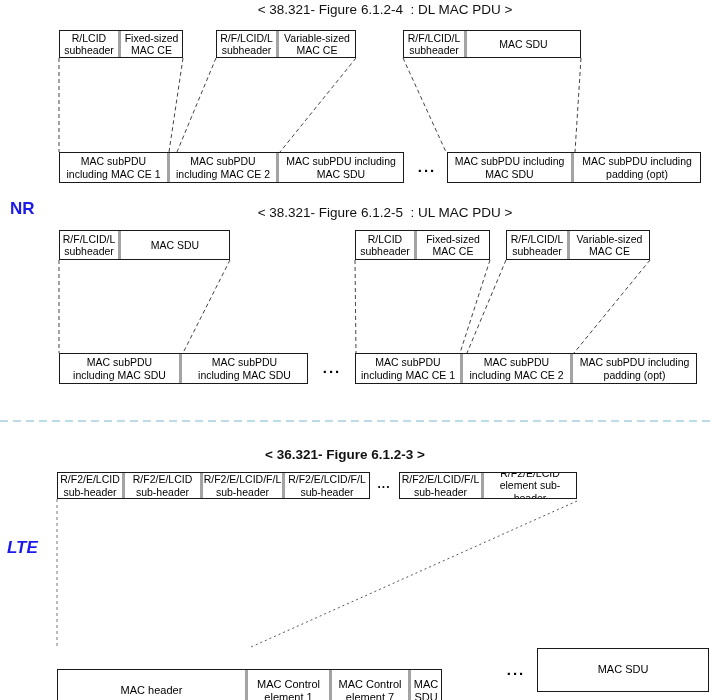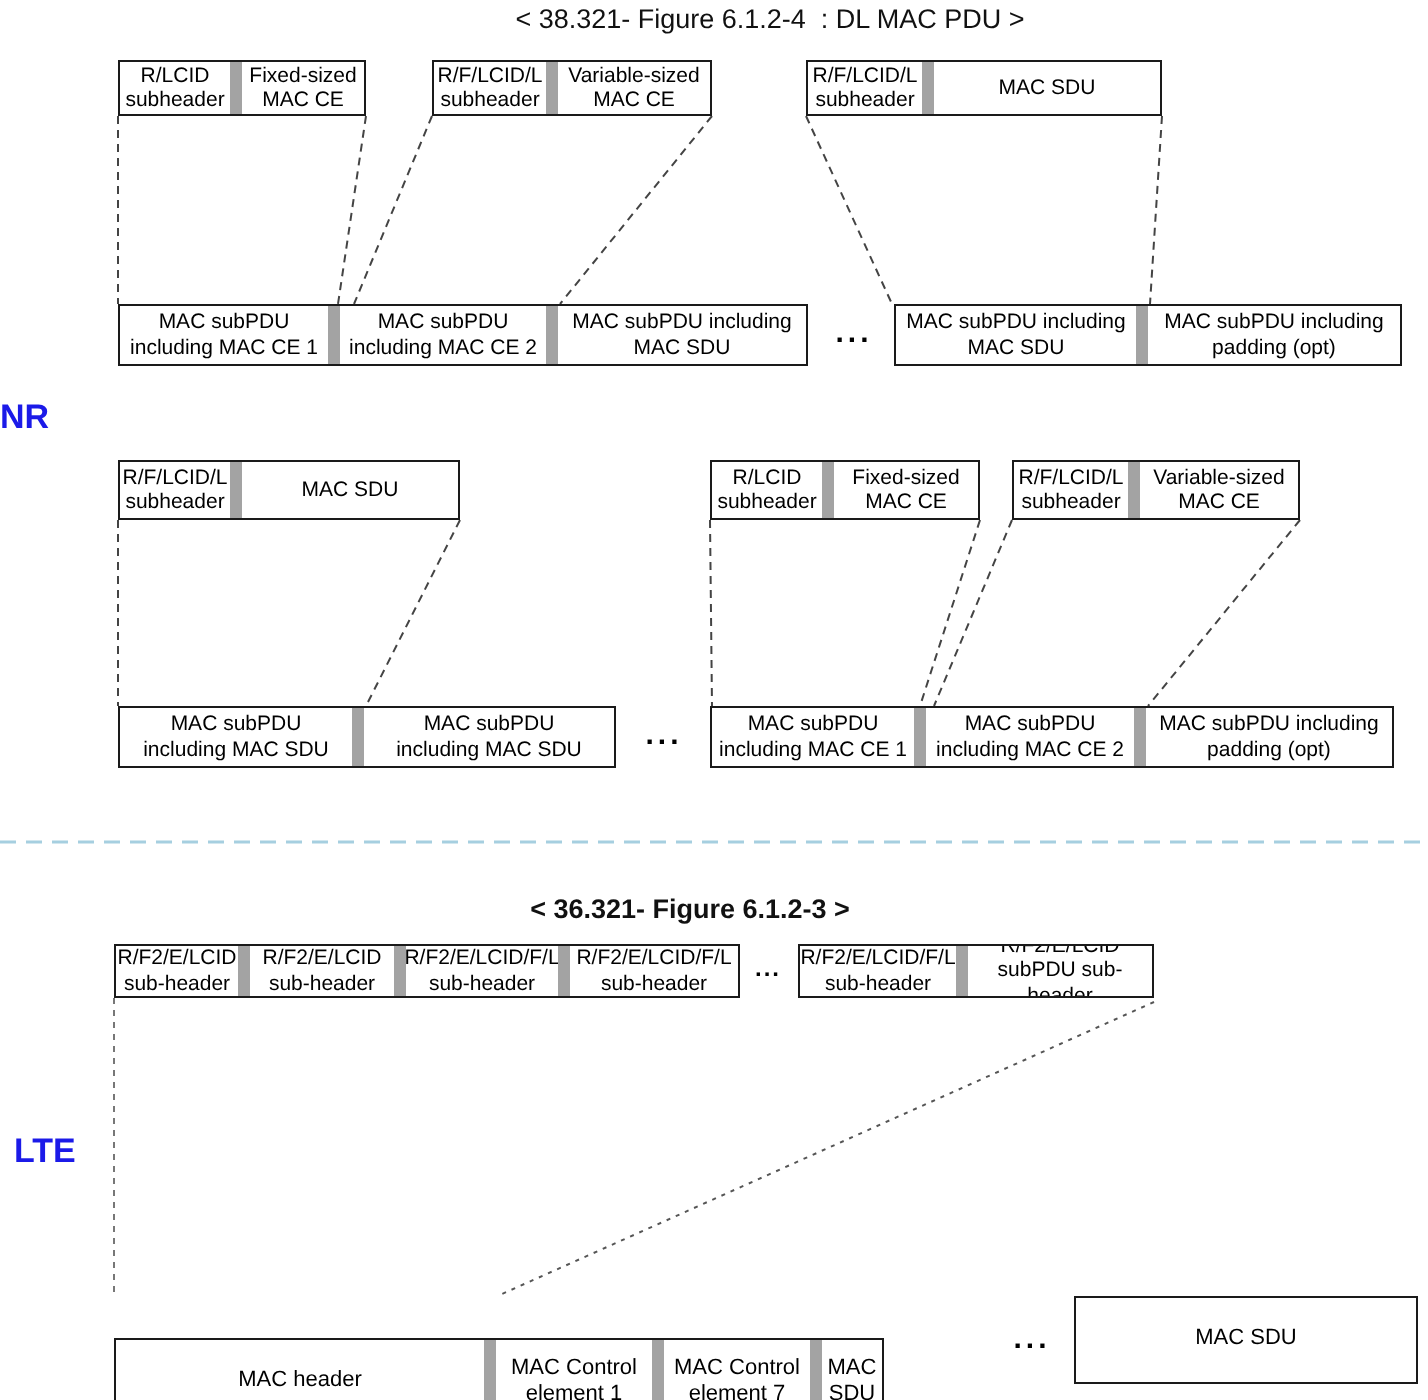--- a/index.html
+++ b/index.html
@@ -11,7 +11,7 @@
        background:#fff;box-sizing:border-box;}
   .cell{display:flex;flex-direction:column;align-items:center;justify-content:center;
         text-align:center;font-size:10.5px;line-height:12.5px;box-sizing:border-box;
-        border-right:6px solid #a3a3a3;overflow:hidden;}
+        border-right:3px solid #a3a3a3;overflow:hidden;}
   .cell:last-child{border-right:none;flex:1;}
   .cell span:empty{display:none;}
   .lte-pdu .cell{font-size:11px;line-height:13.5px;}

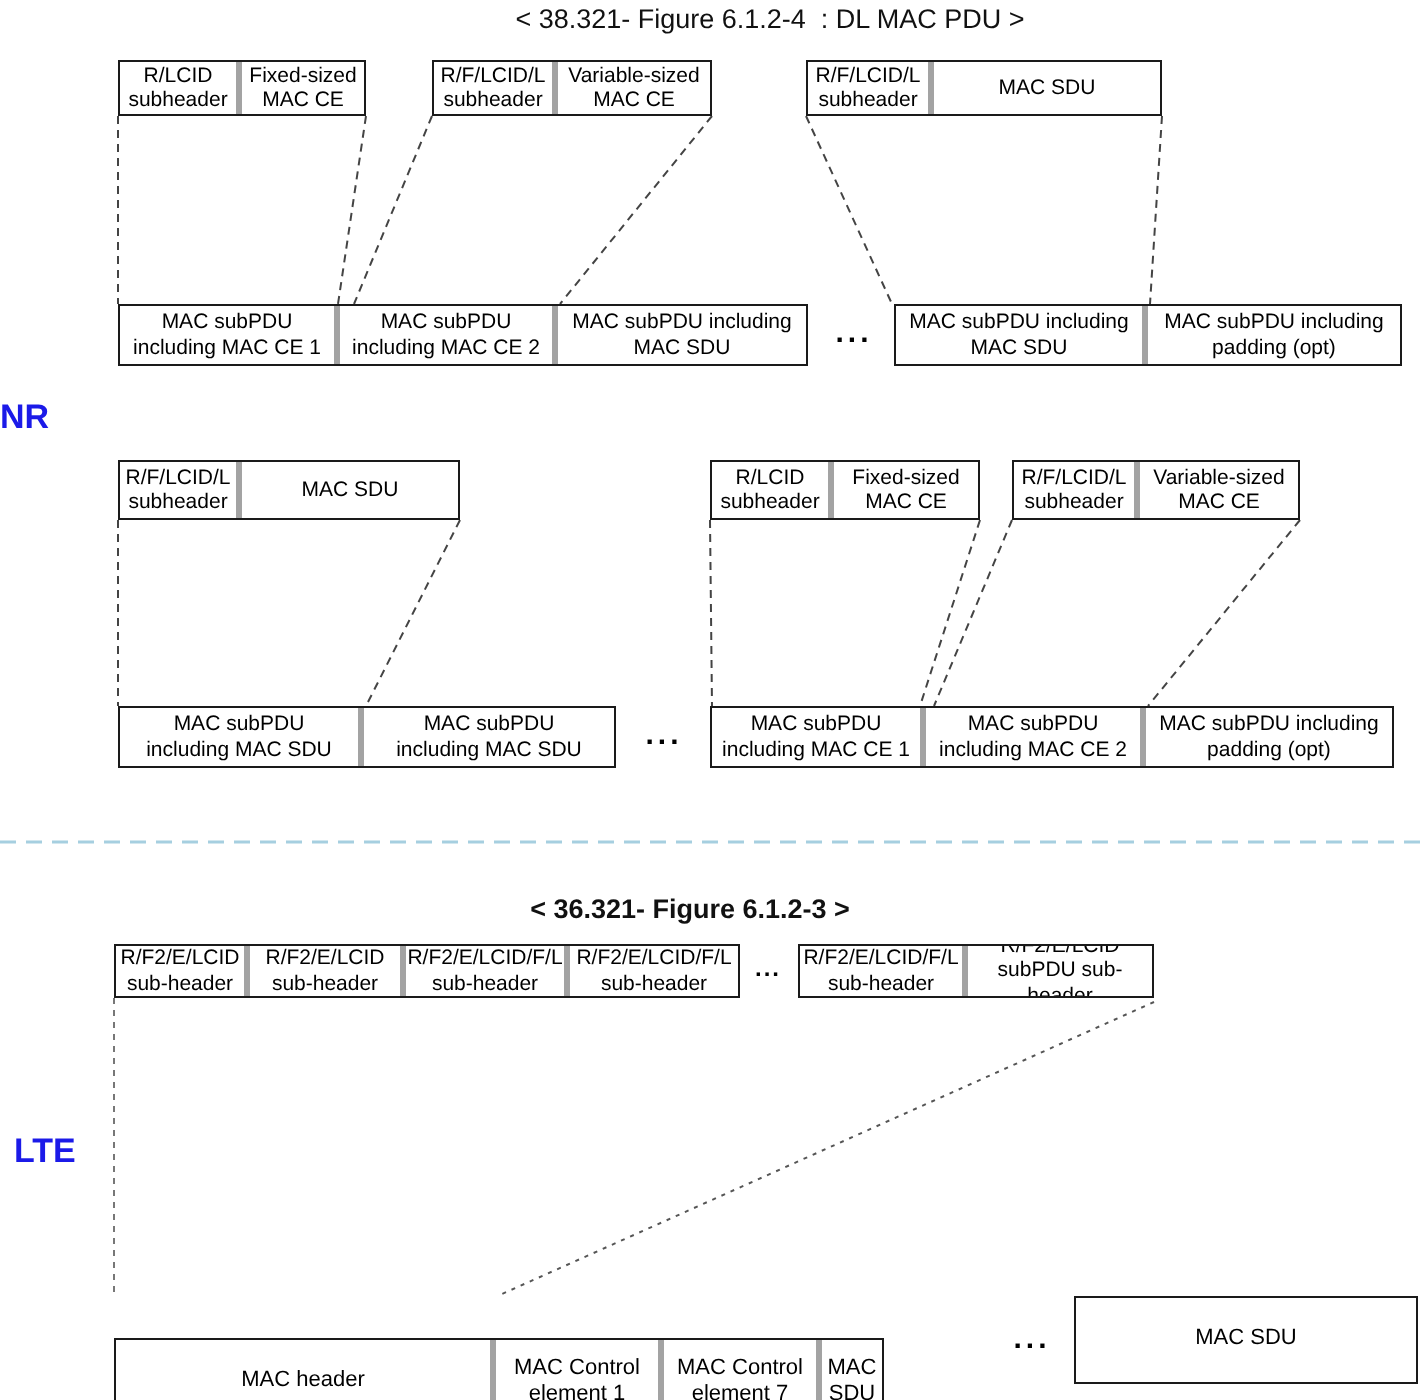--- a/index.html
+++ b/index.html
@@ -108,7 +108,7 @@
     </div>
   </div>
 
-  <div class="side-label" style="left:0;top:199px;text-align:center;">NR</div>
+  <div class="side-label" style="left:10px;top:199px;text-align:center;">NR</div>
 
 
   <div class="grp" style="left:59px;top:230px;width:171px;height:30px;">

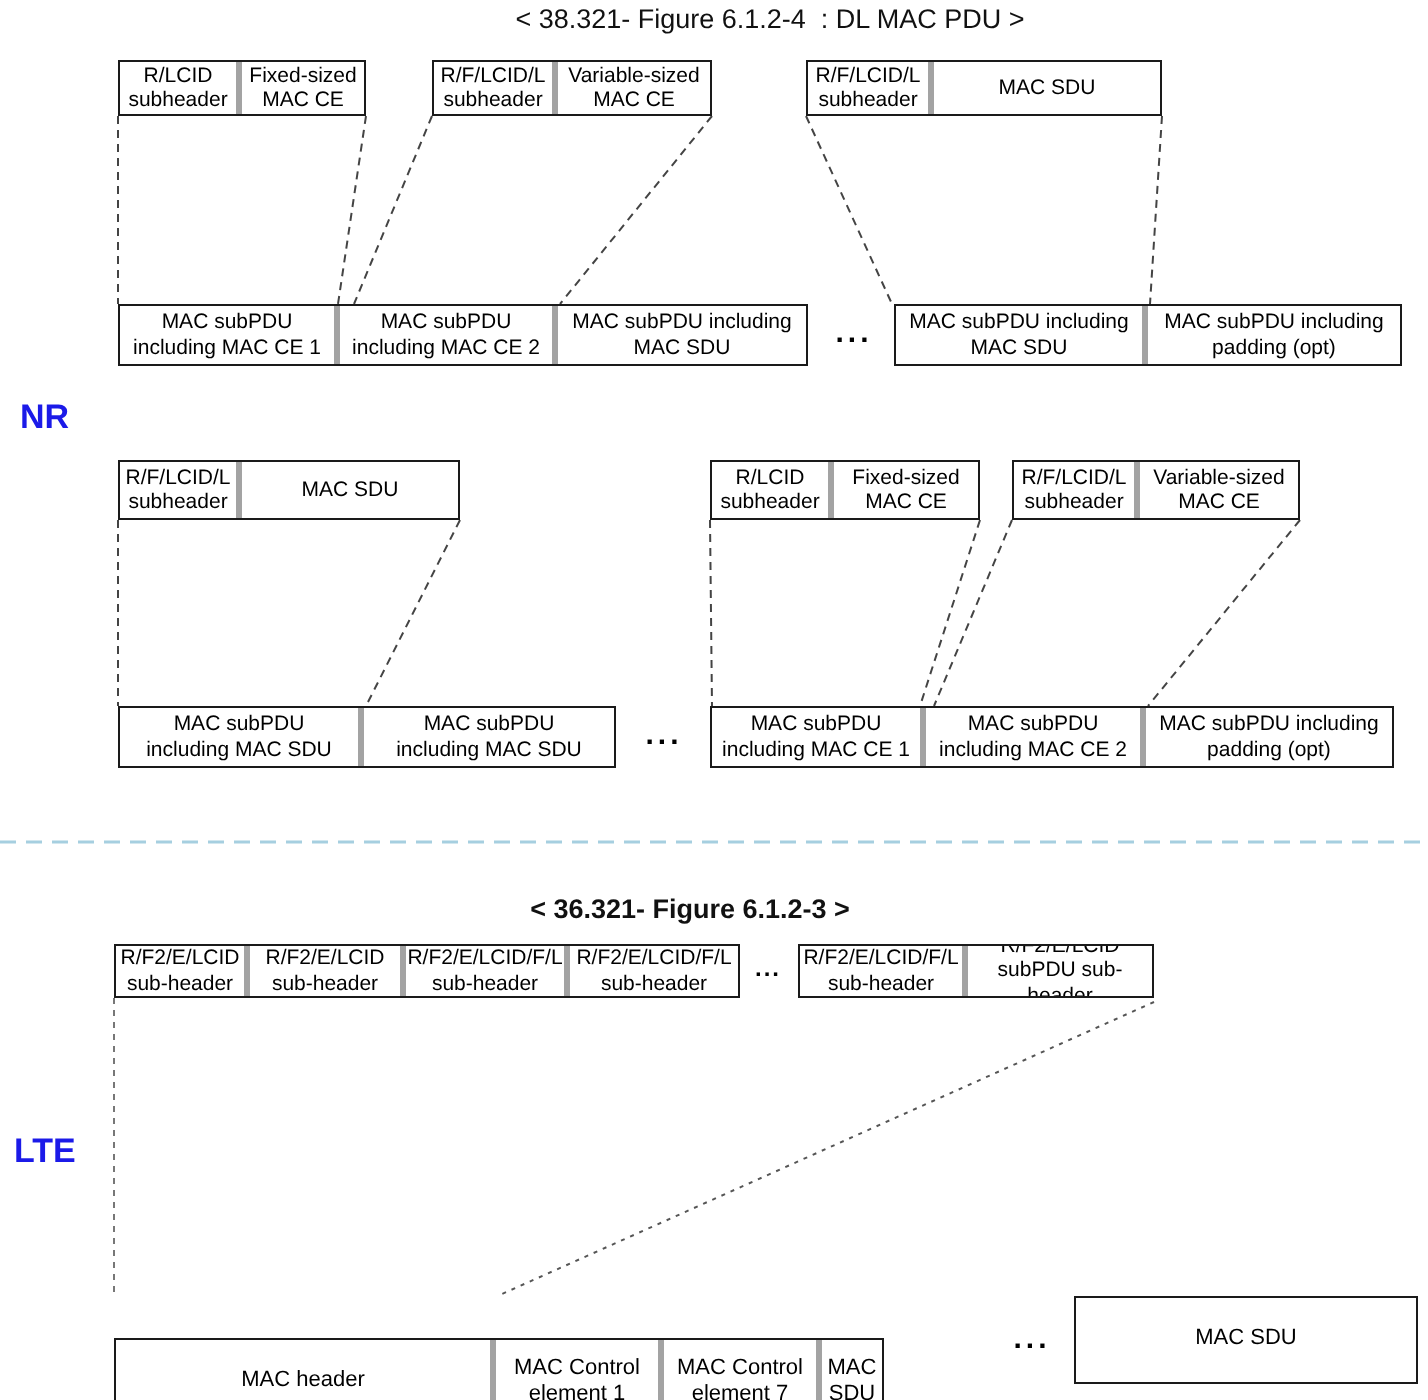--- a/index.html
+++ b/index.html
@@ -110,6 +110,7 @@
 
   <div class="side-label" style="left:10px;top:199px;text-align:center;">NR</div>
 
+  <div class="fig-title" style="left:55px;top:205px;width:660px;">&lt; 38.321- Figure 6.1.2-5  : UL MAC PDU &gt;</div>
 
   <div class="grp" style="left:59px;top:230px;width:171px;height:30px;">
     <div class="cell" style="width:61px;">

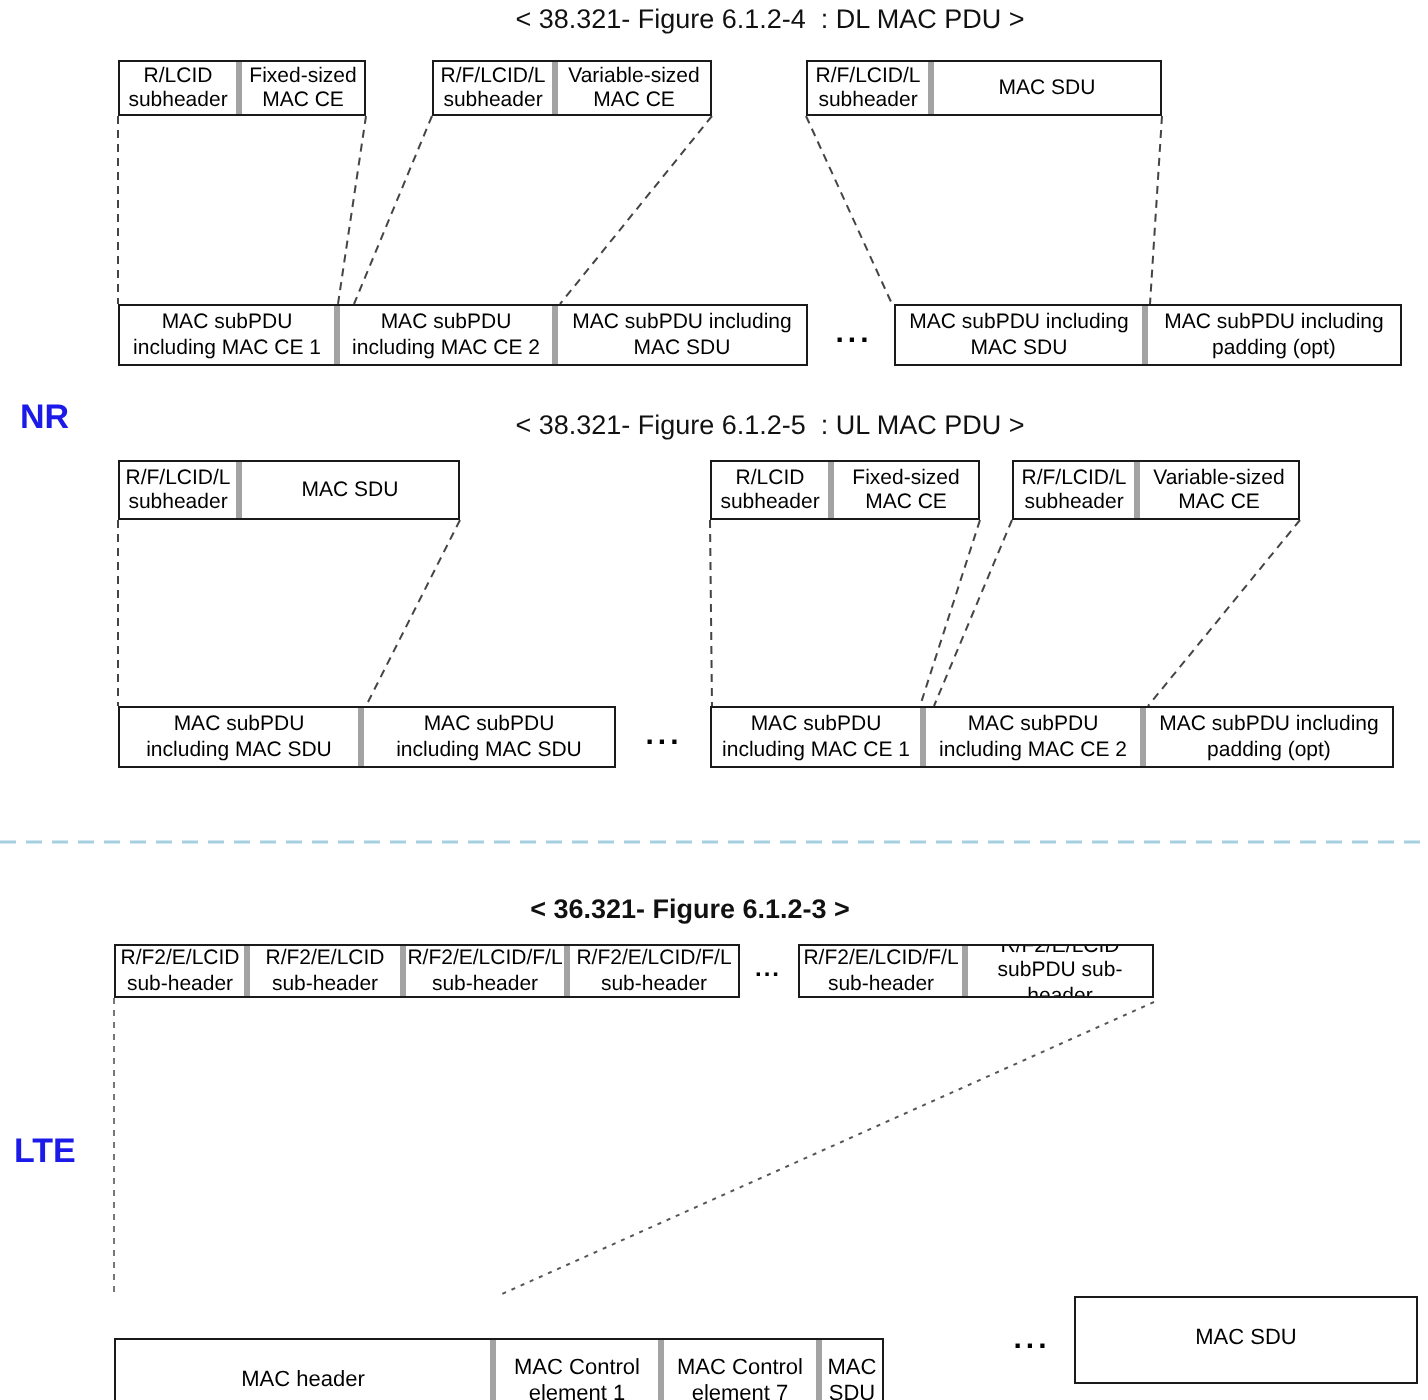--- a/index.html
+++ b/index.html
@@ -202,7 +202,7 @@
     </div>
     <div class="cell">
       <span>R/F2/E/LCID</span>
-        <span>subPDU sub-header</span>
+        <span>element sub-header</span>
     </div>
   </div>
 

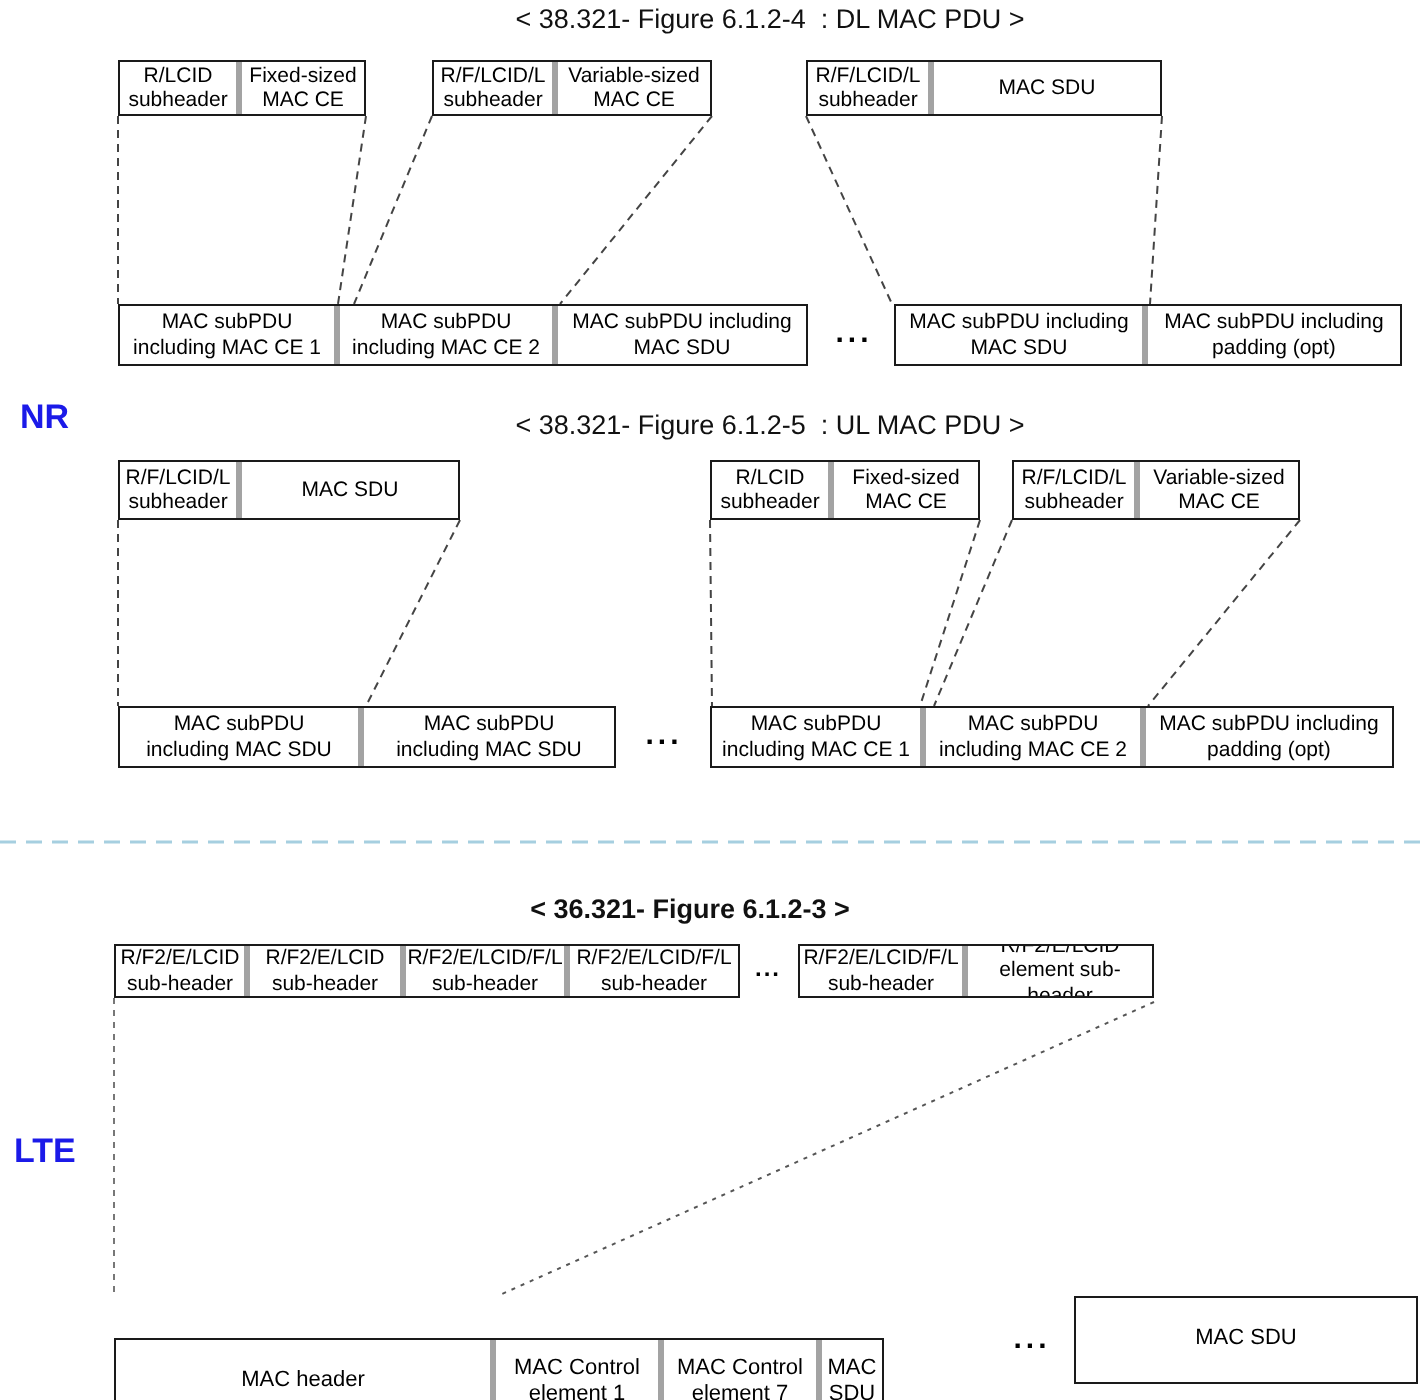--- a/index.html
+++ b/index.html
@@ -206,7 +206,7 @@
     </div>
   </div>
 
-  <div class="side-label" style="left:7px;top:566px;">LTE</div>
+  <div class="side-label" style="left:7px;top:538px;font-style:italic;">LTE</div>
 
   <div class="grp lte-pdu" style="left:57px;top:669px;width:385px;height:44px;">
     <div class="cell" style="width:190px;">

